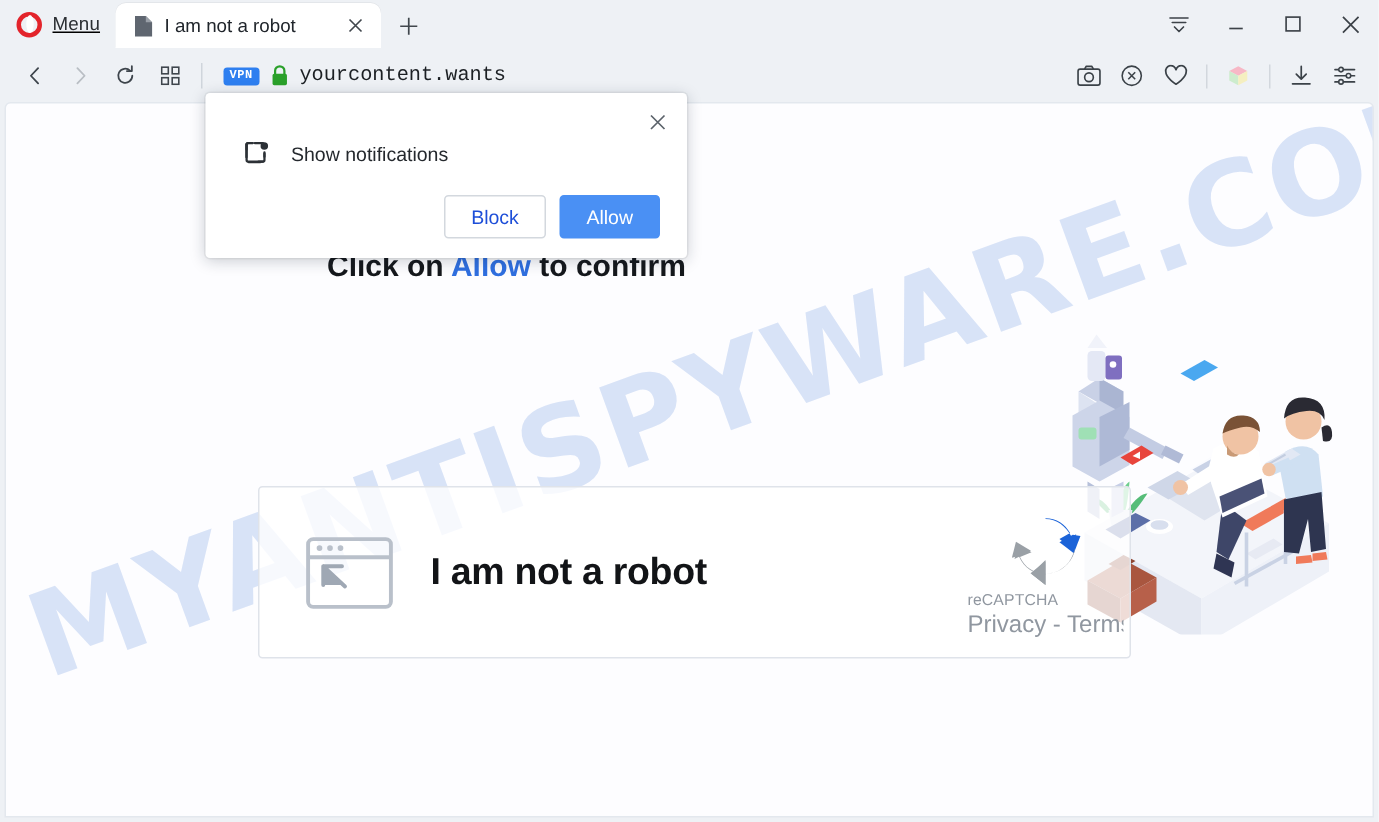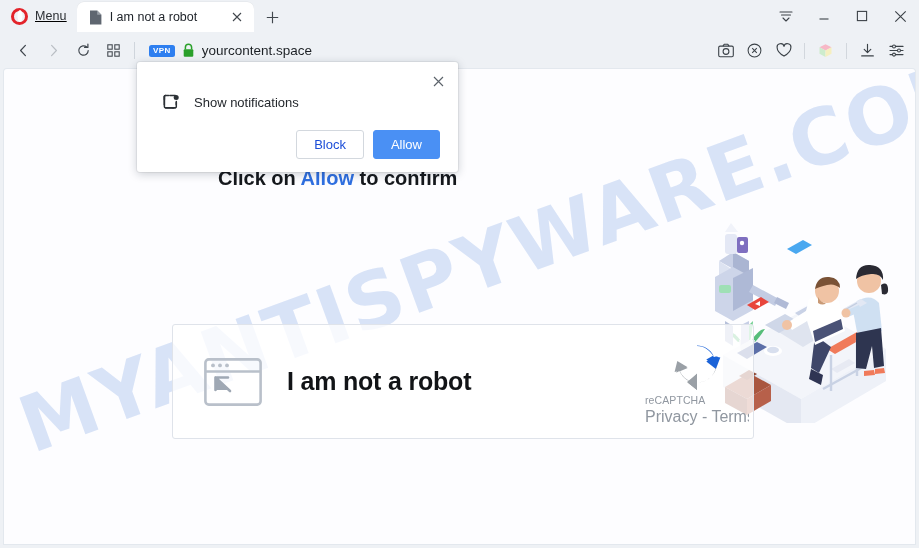--- a/index.html
+++ b/index.html
@@ -133,6 +133,7 @@
     align-items: center;
     padding: 0 8px;
     box-sizing: border-box;
+    font-family: Liberation Mono, monospace;
   }
   .navbtn {
     width: 30px; height: 30px;

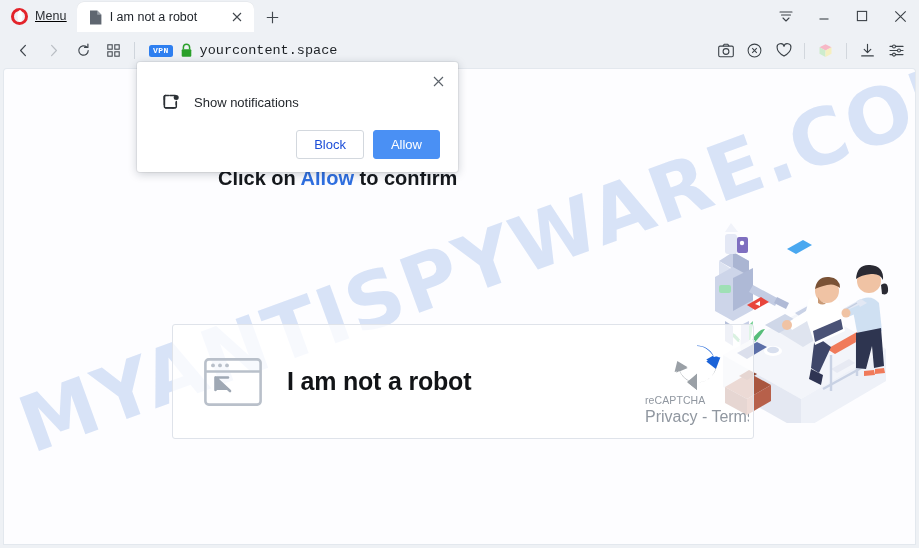--- a/index.html
+++ b/index.html
@@ -460,7 +460,7 @@
           <rect x="1.7" y="6.2" width="9.6" height="7.6" rx="1.1" fill="#2aa02a"></rect>
         </svg>
       </span>
-      <span class="url-text">yourcontent.space</span>
+      <span class="url-text">yourcontent.wants</span>
     </div>
 
     <div class="navtools">

